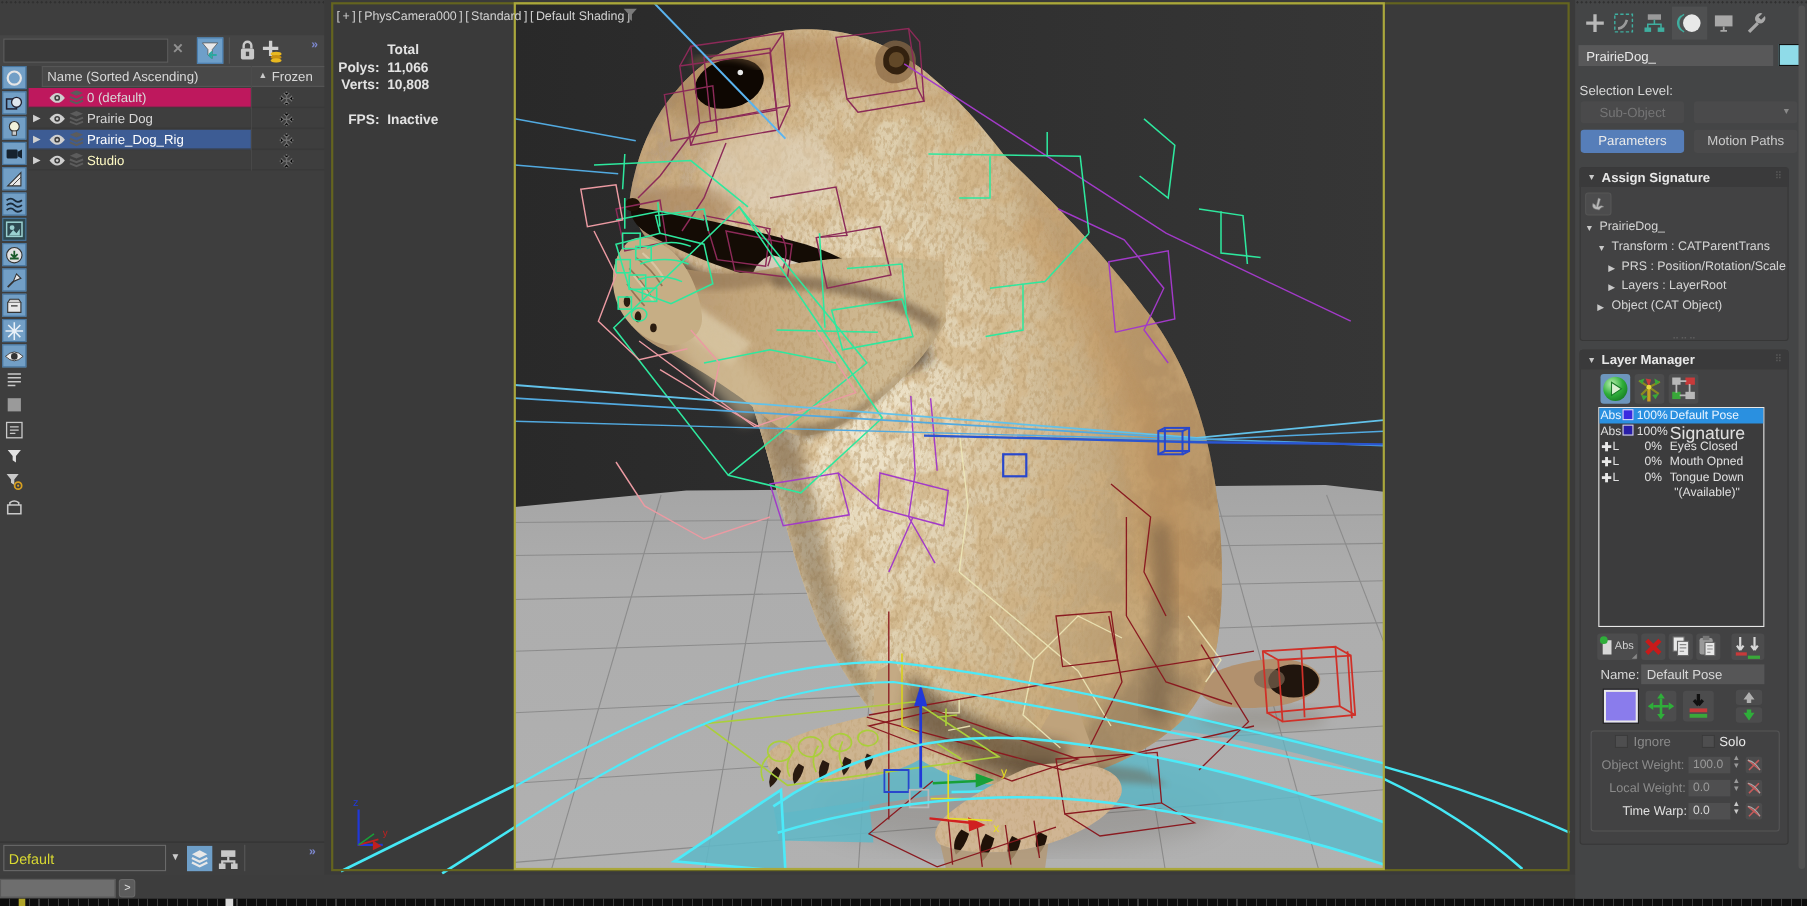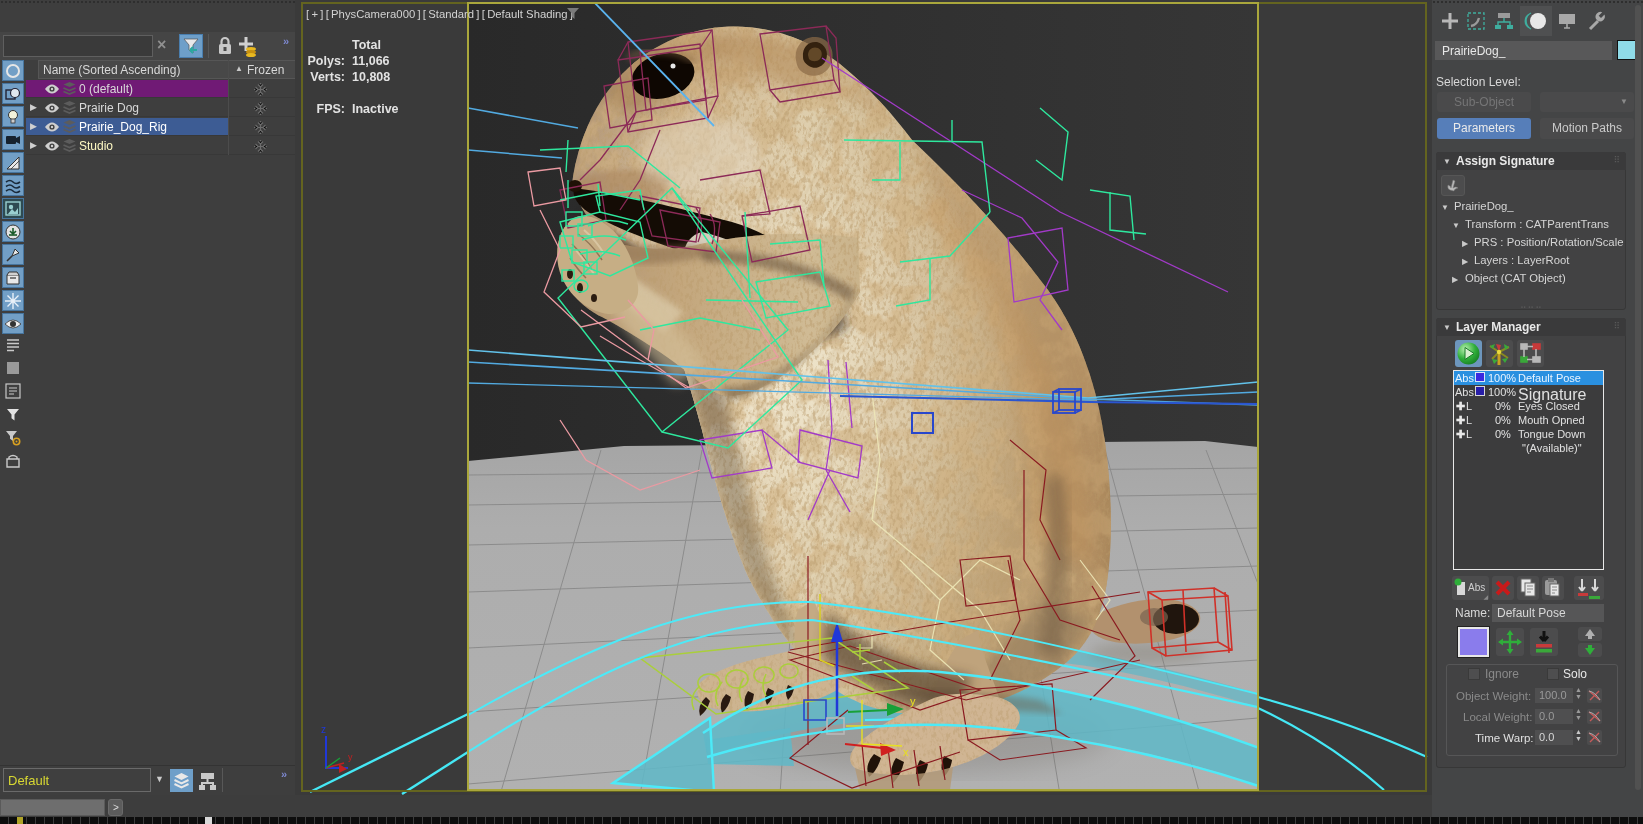--- a/index.html
+++ b/index.html
@@ -48,7 +48,7 @@
     <span class="abs txt" style="left:208px;top:2px;">Frozen</span>
   </div>
   <div class="abs" style="left:228px;top:60px;width:1px;height:95px;background:#4c4c4c;"></div>
-<div class="abs" style="left:26px;top:80px;width:202px;height:18px;background:#701a75;border-bottom:1px solid #383838;">
+<div class="abs" style="left:26px;top:80px;width:202px;height:18px;background:#be185d;border-bottom:1px solid #383838;">
         <div class="abs" style="left:18px;top:3px;">
           <svg width="16" height="12" viewBox="0 0 16 12" style="display:block">
             <path d="M1 6q7-9 14 0q-7 9-14 0z" fill="#cfcfcf"></path>

